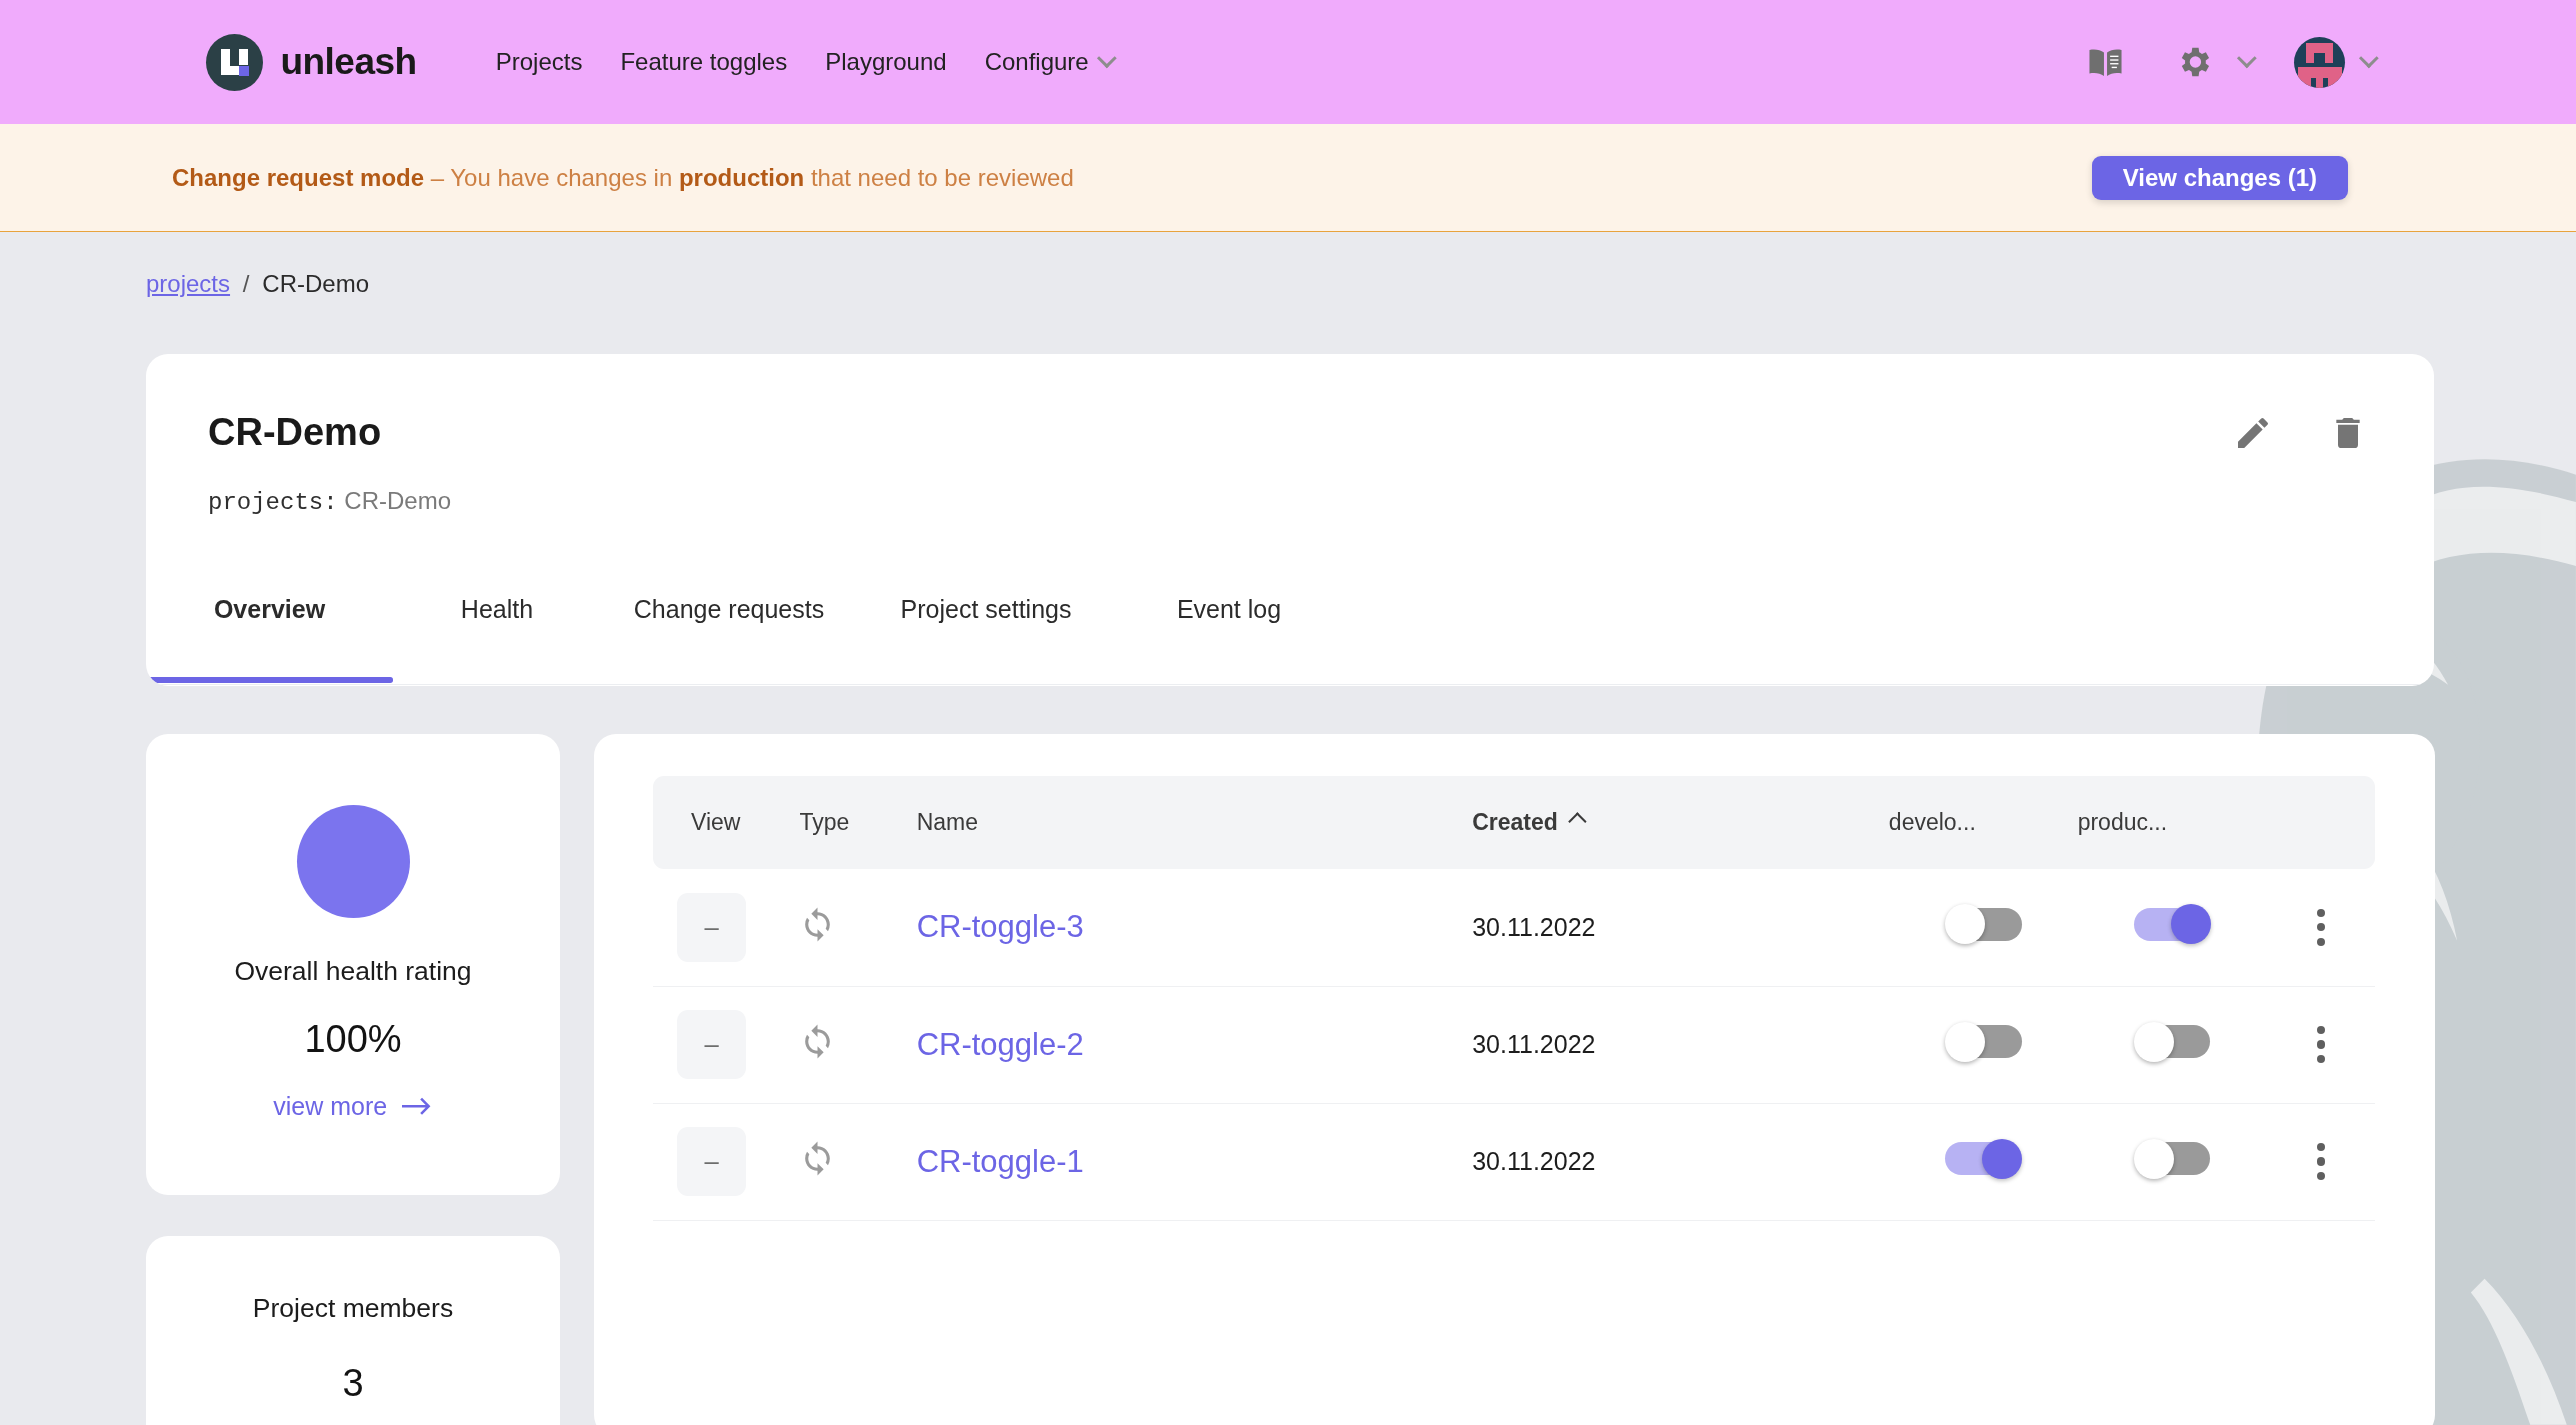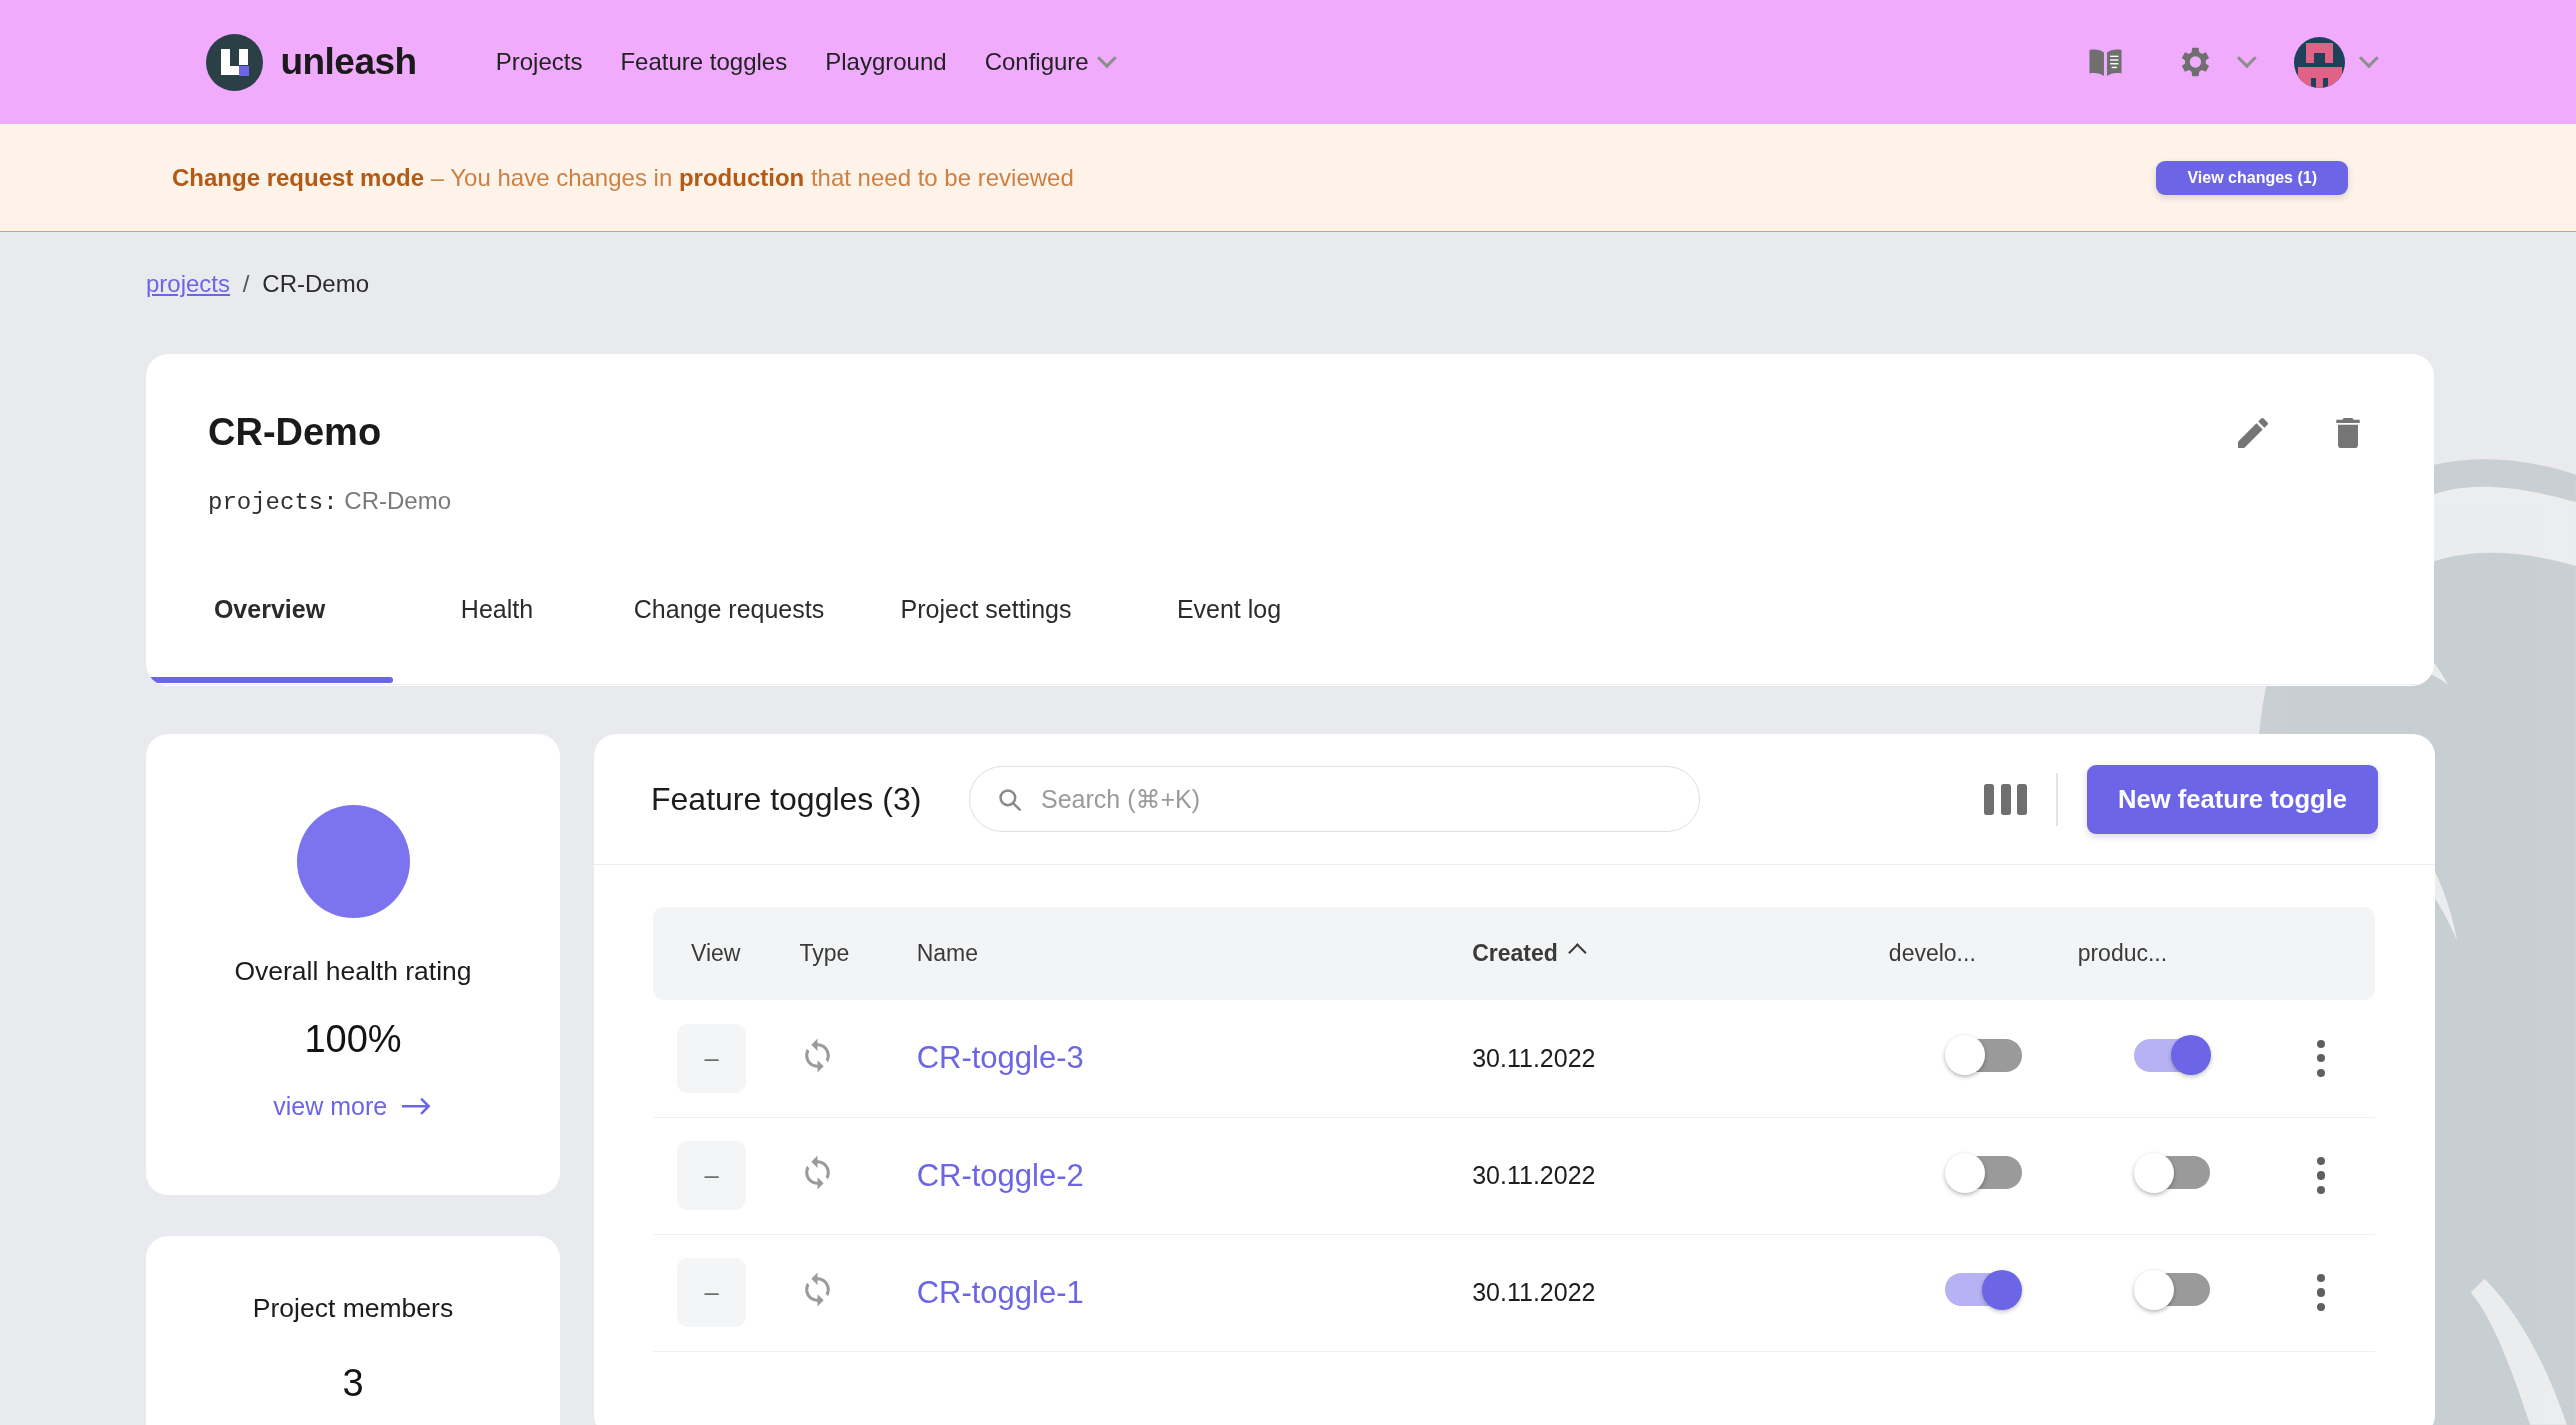--- a/index.html
+++ b/index.html
@@ -71,7 +71,7 @@
   #cr-text .plain { color: #cd8044; }
   #view-changes-btn {
     margin-left: auto; margin-right: 228px;
-    background: #6c65e5; color: #ffffff; font-size: 16px; font-weight: 700;
+    background: #6c65e5; color: #ffffff; font-size: 24px; font-weight: 700;
     border-radius: 9px; padding: 8px 31px; border: none; cursor: pointer;
     box-shadow: 0 2.7px 7.3px rgba(0,0,0,0.14); white-space: nowrap;
   }

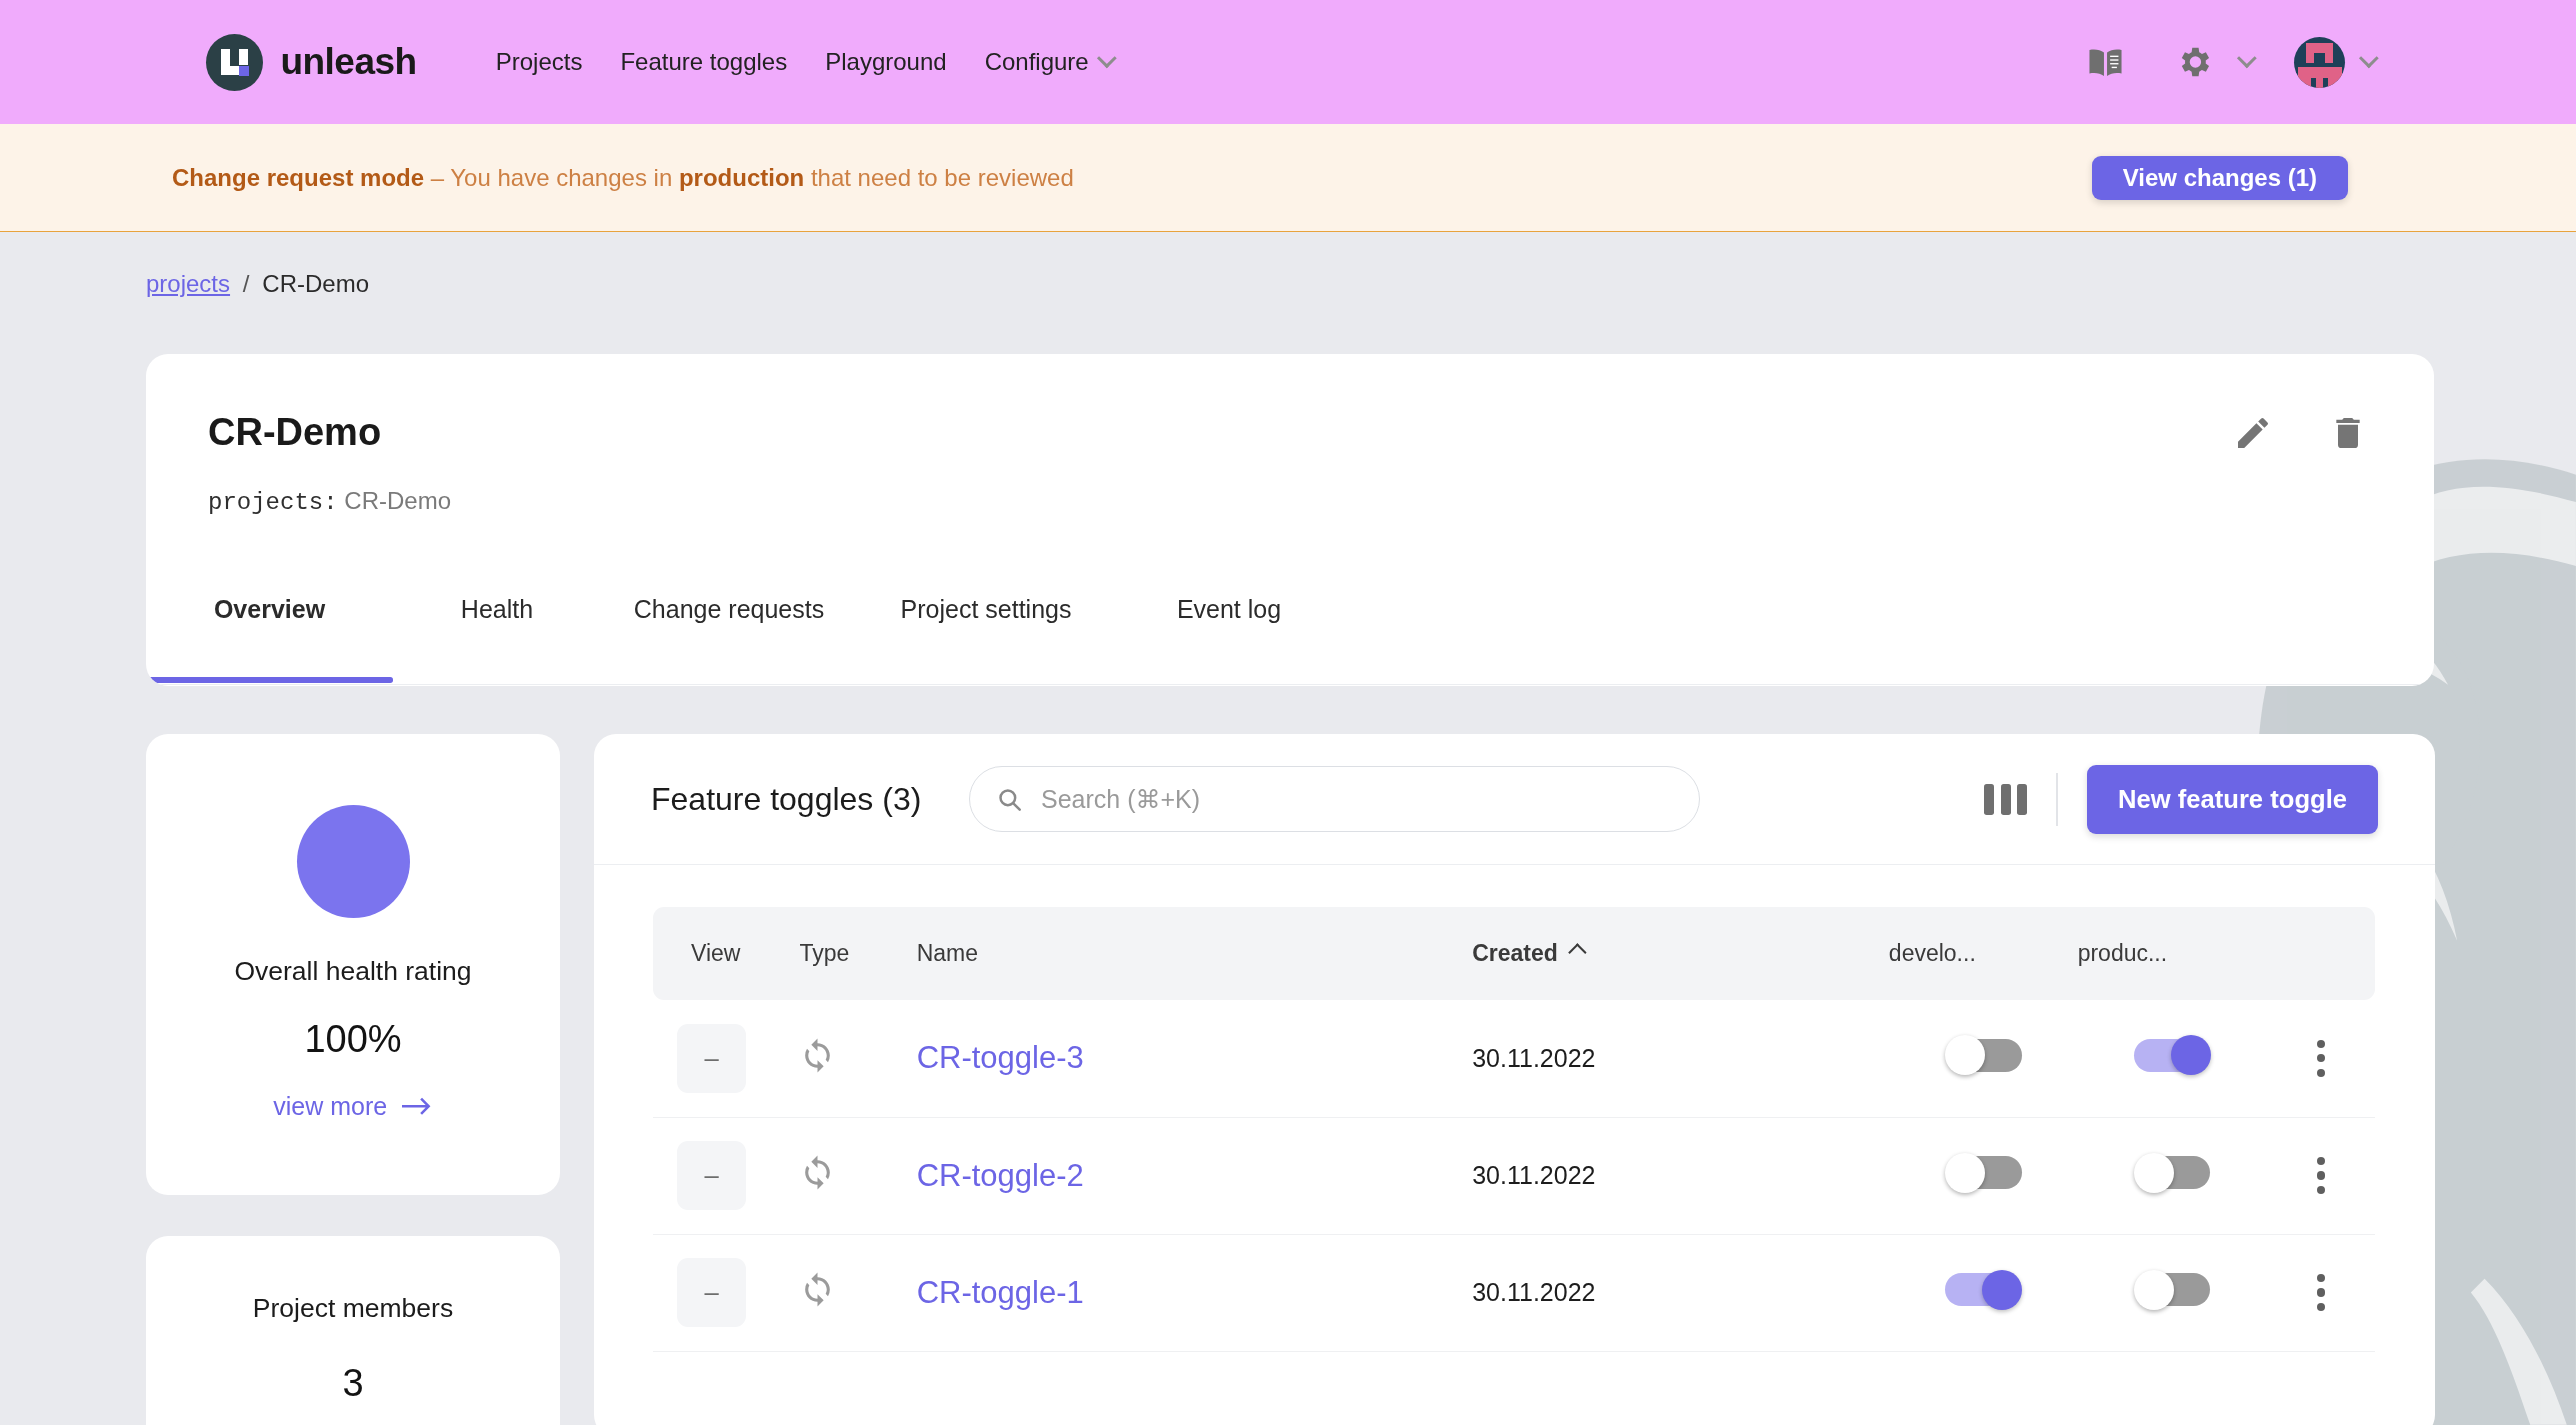--- a/index.html
+++ b/index.html
@@ -381,27 +381,6 @@
 
 <section id="toggles-panel">
 
-  <div id="toggles-head">
-    <div id="toggles-title">Feature toggles (3)</div>
-
-    <div id="search-box">
-      <svg width="29" height="29" viewBox="0 0 24 24">
-        <circle cx="10.5" cy="10.5" r="6.5" fill="none" stroke="#8a8a8a" stroke-width="2.2"></circle>
-        <line x1="15.4" y1="15.4" x2="21" y2="21" stroke="#8a8a8a" stroke-width="2.2" stroke-linecap="round"></line>
-      </svg>
-      <input id="search-input" type="text" placeholder="Search (⌘+K)" style="">
-    </div>
-
-    <div id="head-right">
-      <div id="columns-btn">
-        <span class="col-bar"></span>
-          <span class="col-bar"></span>
-          <span class="col-bar"></span>
-      </div>
-      <div id="head-divider"></div>
-      <button id="new-toggle-btn">New feature toggle</button>
-    </div>
-  </div>
 
   <table id="toggles-table">
     <thead>

